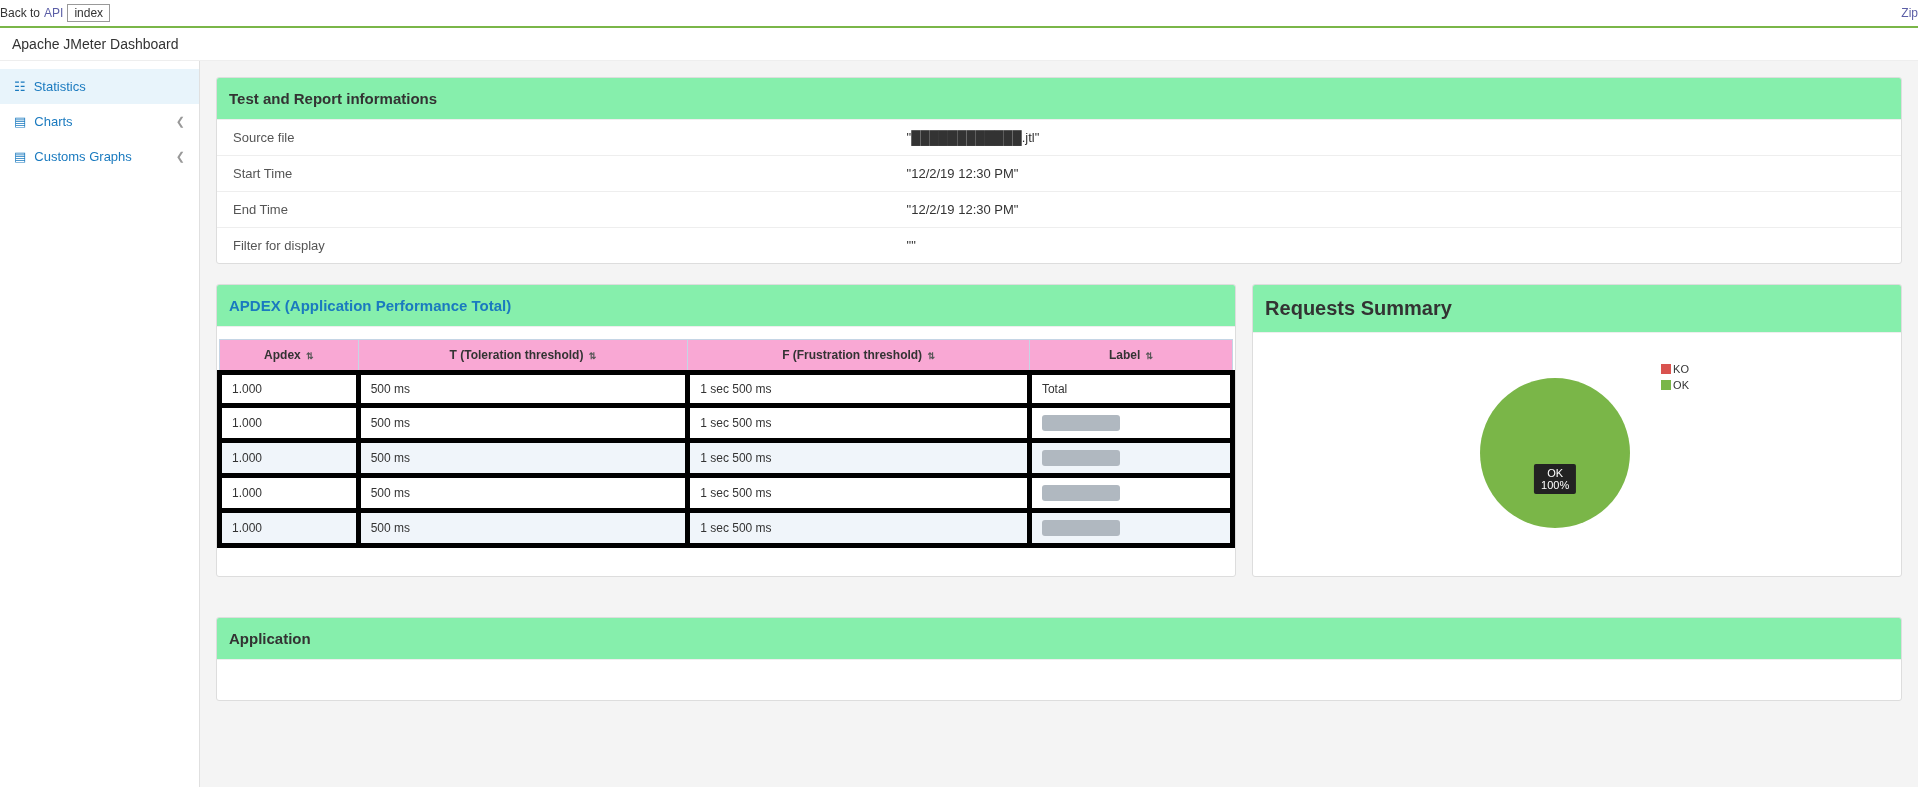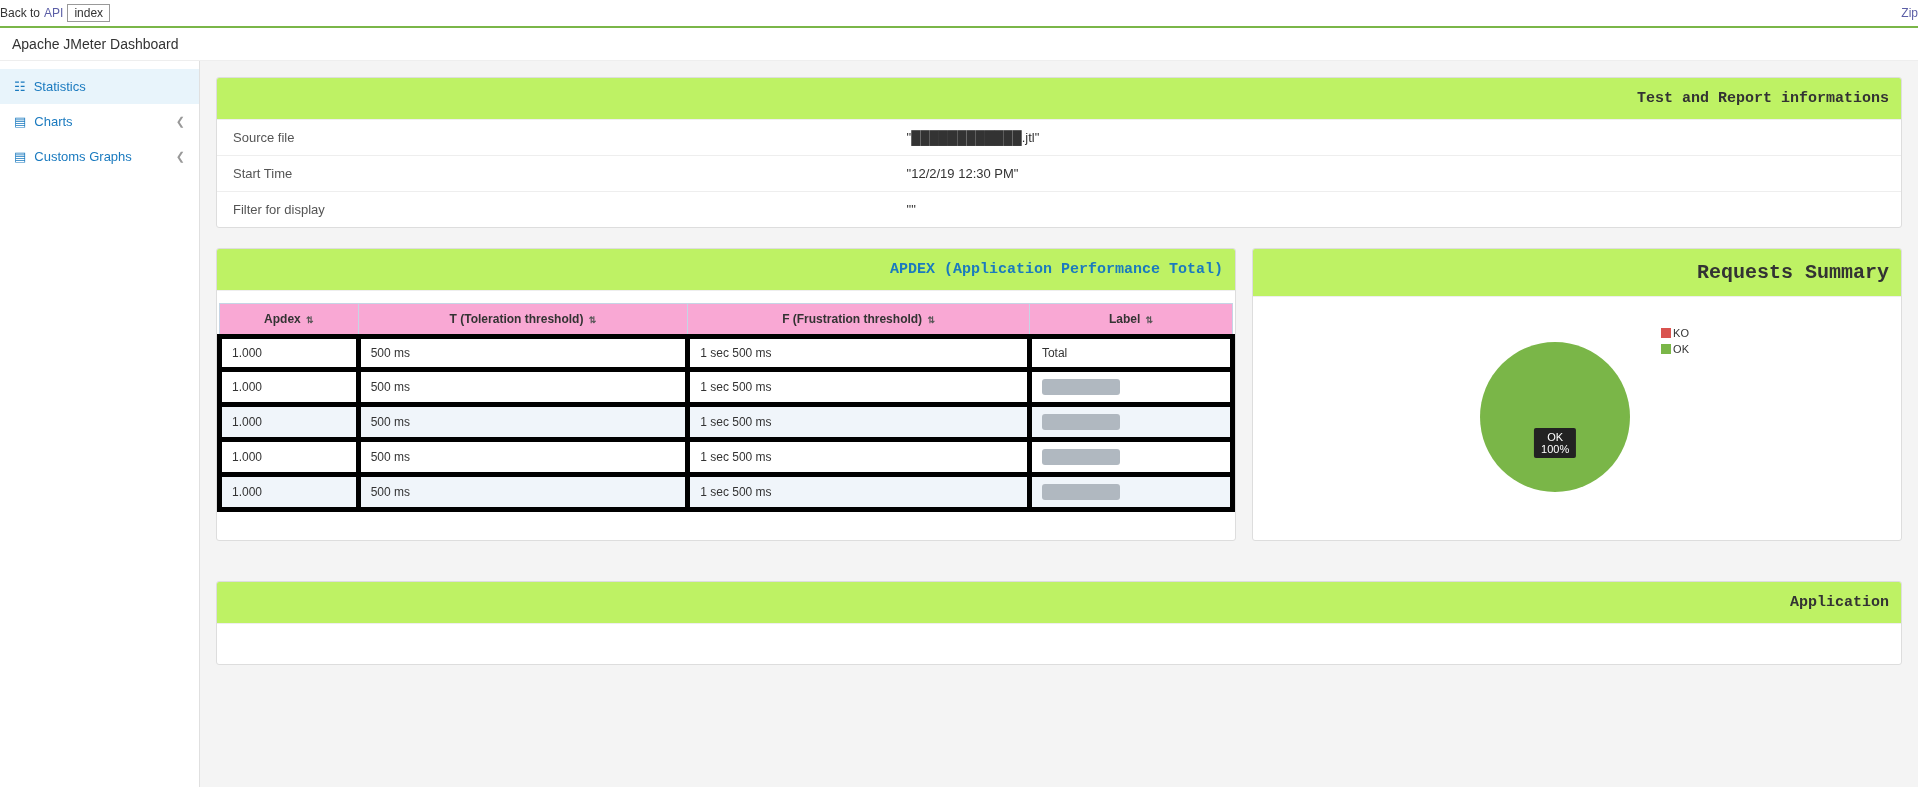--- a/index.html
+++ b/index.html
@@ -75,14 +75,13 @@
       overflow: hidden;
     }
     .card-title {
-      text-align: right;
+      text-align: left;
       padding: 12px;
       font-size: 15px;
       font-weight: bold;
       color: #333;
-      background: #bef264;
+      background: #86efac;
       border-bottom: 1px solid #eee;
-      font-family: Liberation Mono, monospace;
     }
     .info-table { width: 100%; border-collapse: collapse; }
     .info-table tr { border-bottom: 1px solid #eee; }

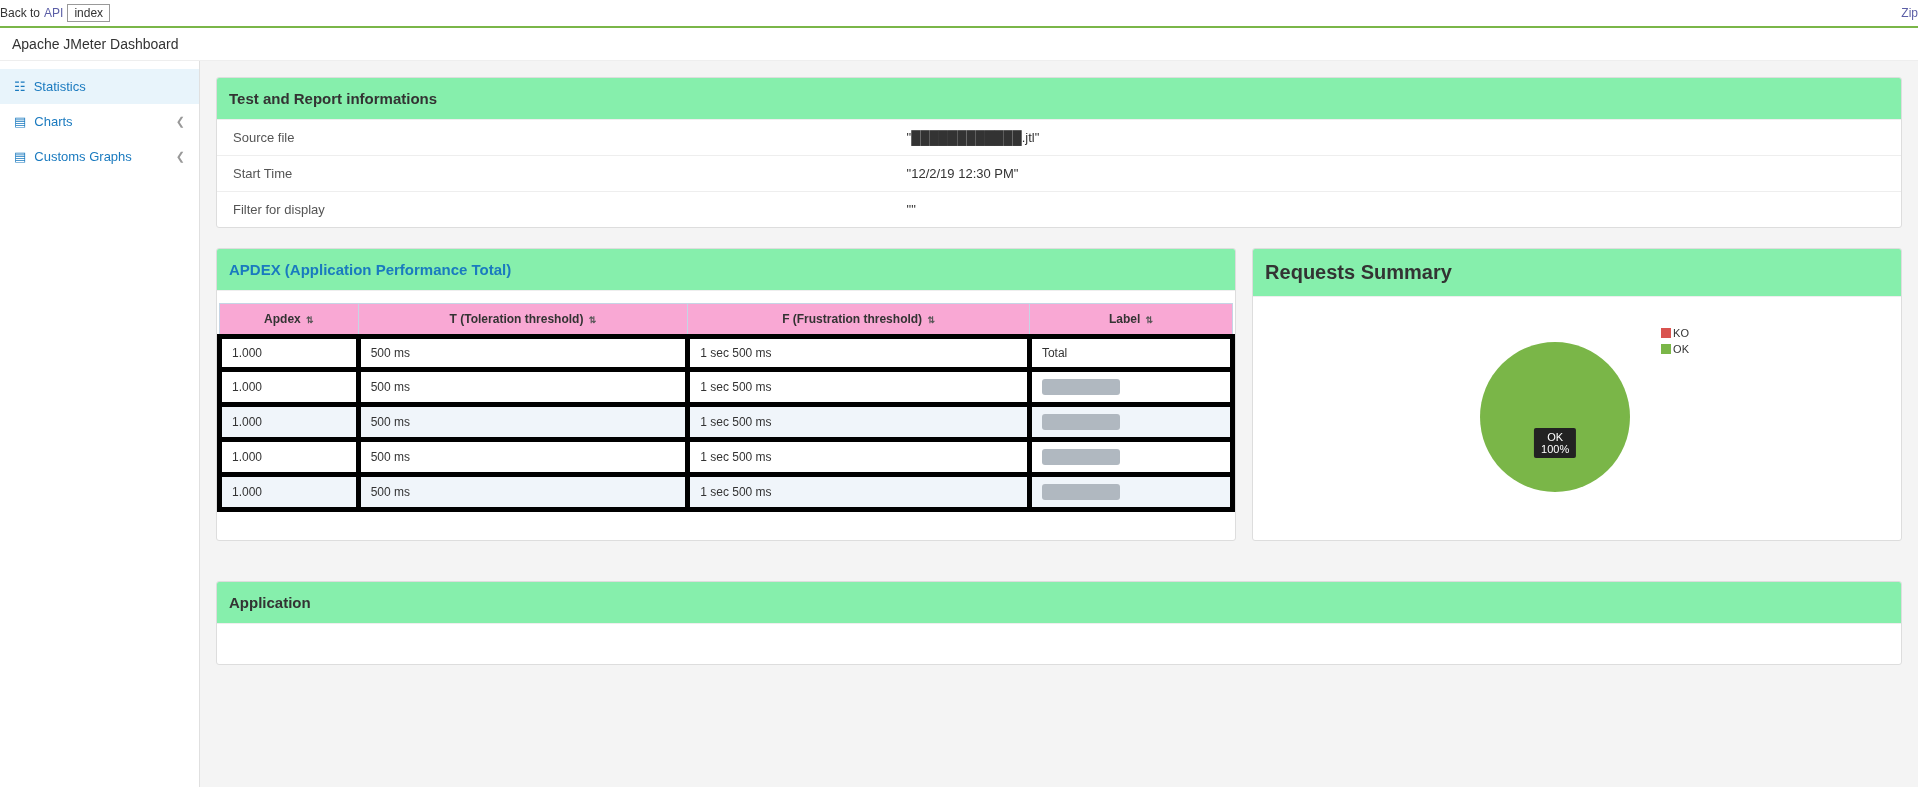--- a/index.html
+++ b/index.html
@@ -201,6 +201,10 @@
             </tr>
             <tr>
               <td>Start Time</td>
+              <td>"12/2/19 12:30 PM"</td>
+            </tr>
+            <tr>
+              <td>End Time</td>
               <td>"12/2/19 12:30 PM"</td>
             </tr>
             <tr>

